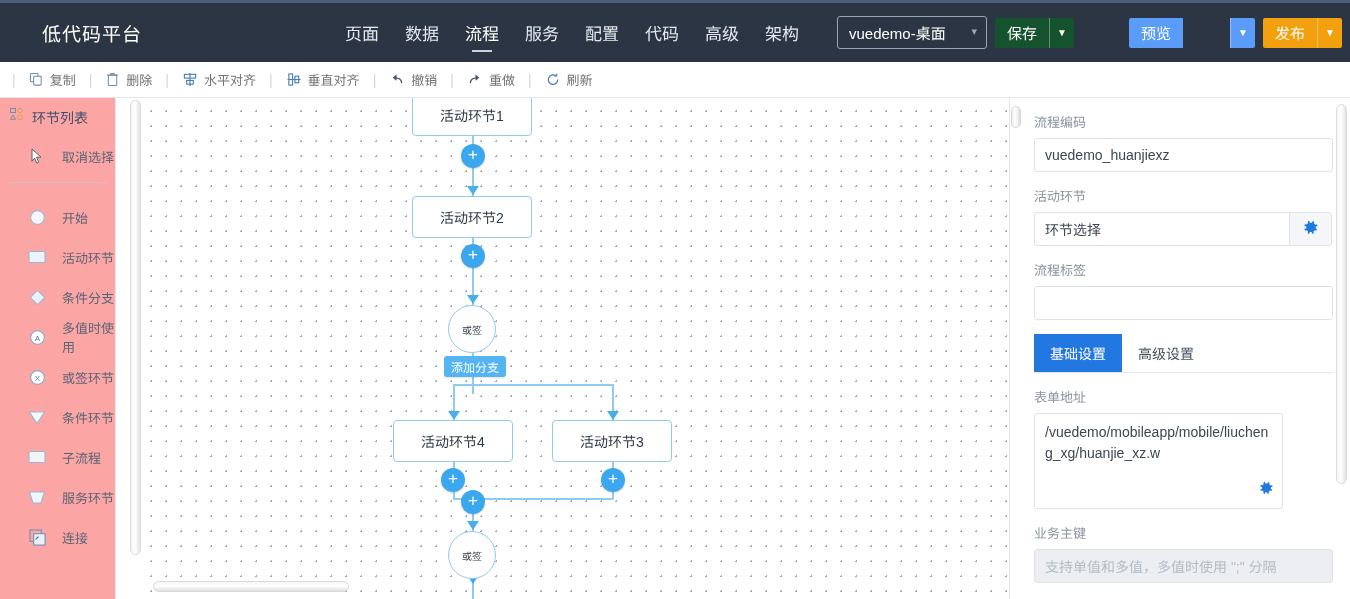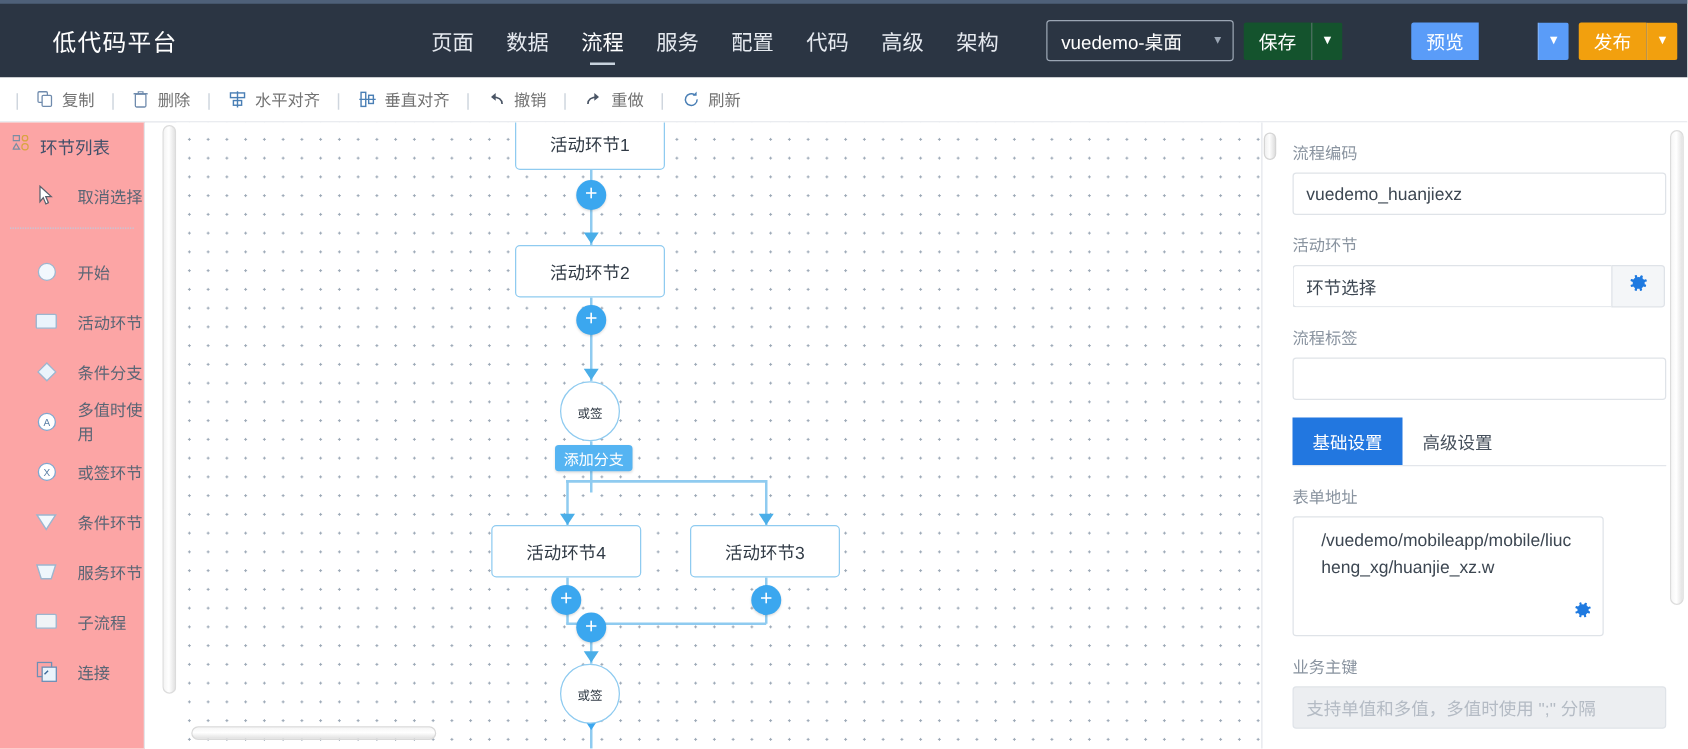--- a/index.html
+++ b/index.html
@@ -250,7 +250,7 @@
     width: 249px; height: 96px;
     border: 1px solid #dfe3e8; border-radius: 3px;
     font-size: 14px; color: #3d4752;
-    padding: 8px 22px; line-height: 21px;
+    padding: 8px 10px; line-height: 21px;
     word-break: break-all;
     background: #fff;
   }

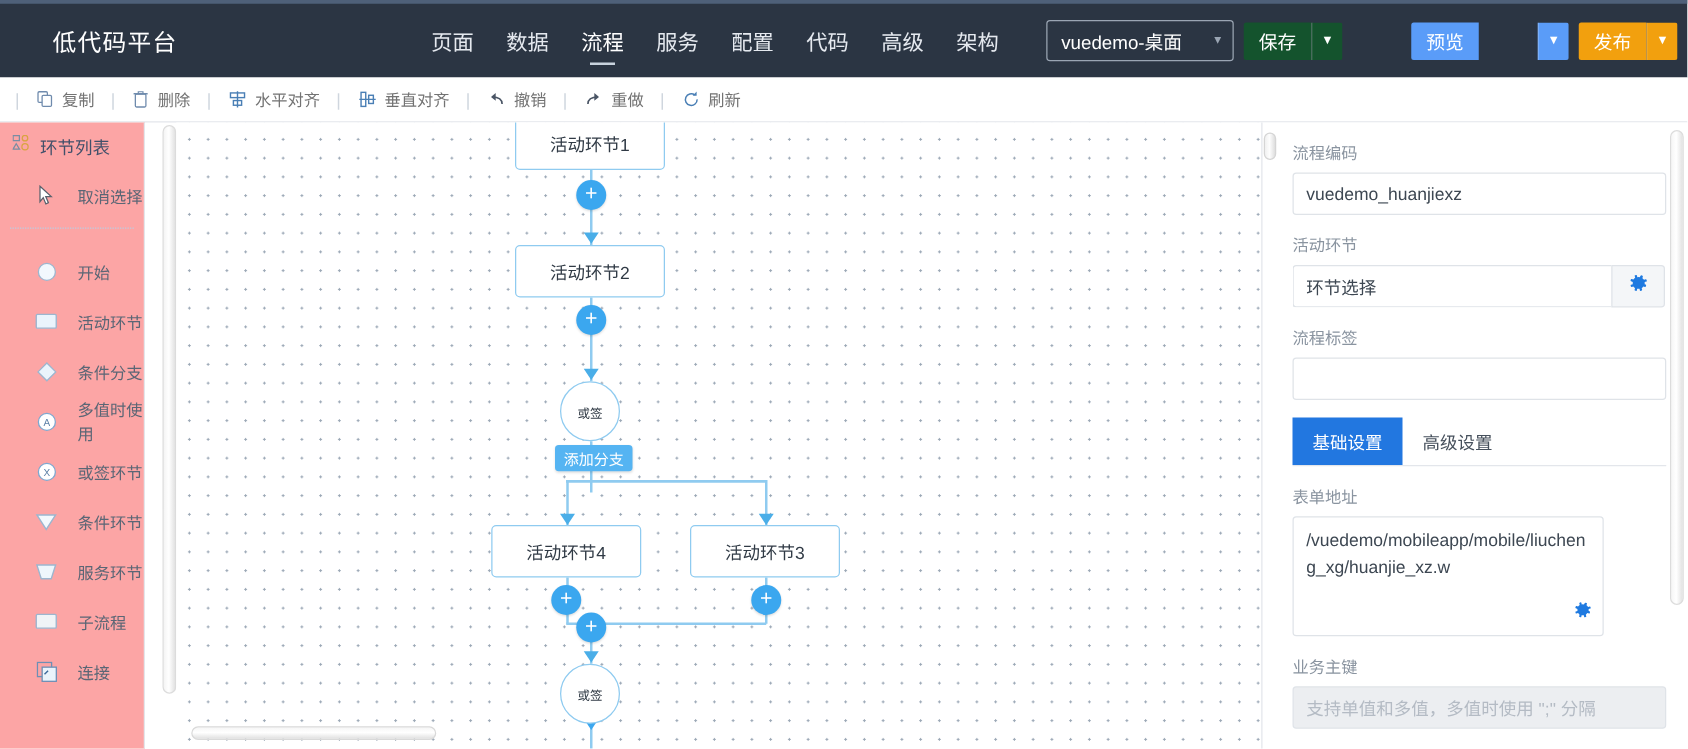--- a/index.html
+++ b/index.html
@@ -481,20 +481,20 @@
 
       <div class="sb-item">
         <span class="ic">
+          <svg width="18" height="14" viewBox="0 0 18 14">
+              <rect x="1" y="1.5" width="16" height="11" rx="1" fill="#f0f4f7" stroke="#9cb6cf" stroke-width="1.1"></rect>
+            </svg>
+        </span>
+        <span>子流程</span>
+      </div>
+
+      <div class="sb-item">
+        <span class="ic">
           <svg width="18" height="15" viewBox="0 0 18 15">
               <path d="M1.5 2h15l-3.5 11H5z" fill="#eef6fc" stroke="#9cb6cf" stroke-width="1.1"></path>
             </svg>
         </span>
         <span>服务环节</span>
-      </div>
-
-      <div class="sb-item">
-        <span class="ic">
-          <svg width="18" height="14" viewBox="0 0 18 14">
-              <rect x="1" y="1.5" width="16" height="11" rx="1" fill="#f0f4f7" stroke="#9cb6cf" stroke-width="1.1"></rect>
-            </svg>
-        </span>
-        <span>子流程</span>
       </div>
 
       <div class="sb-item">

